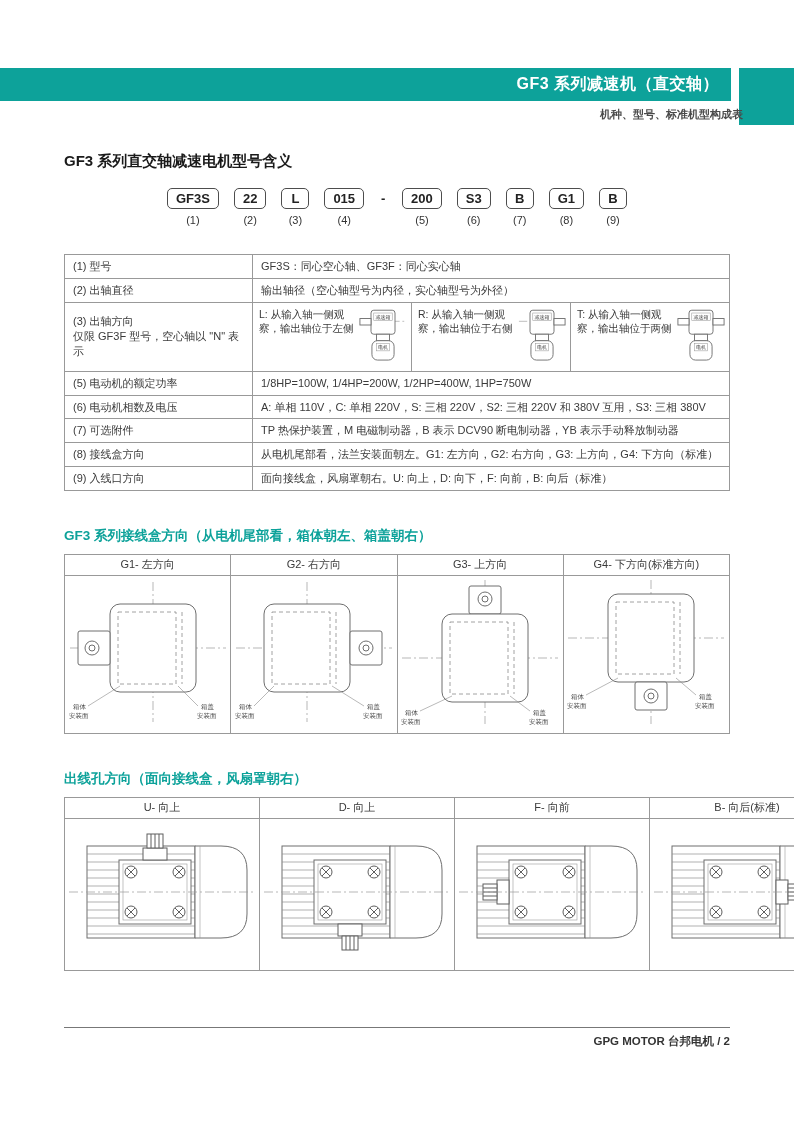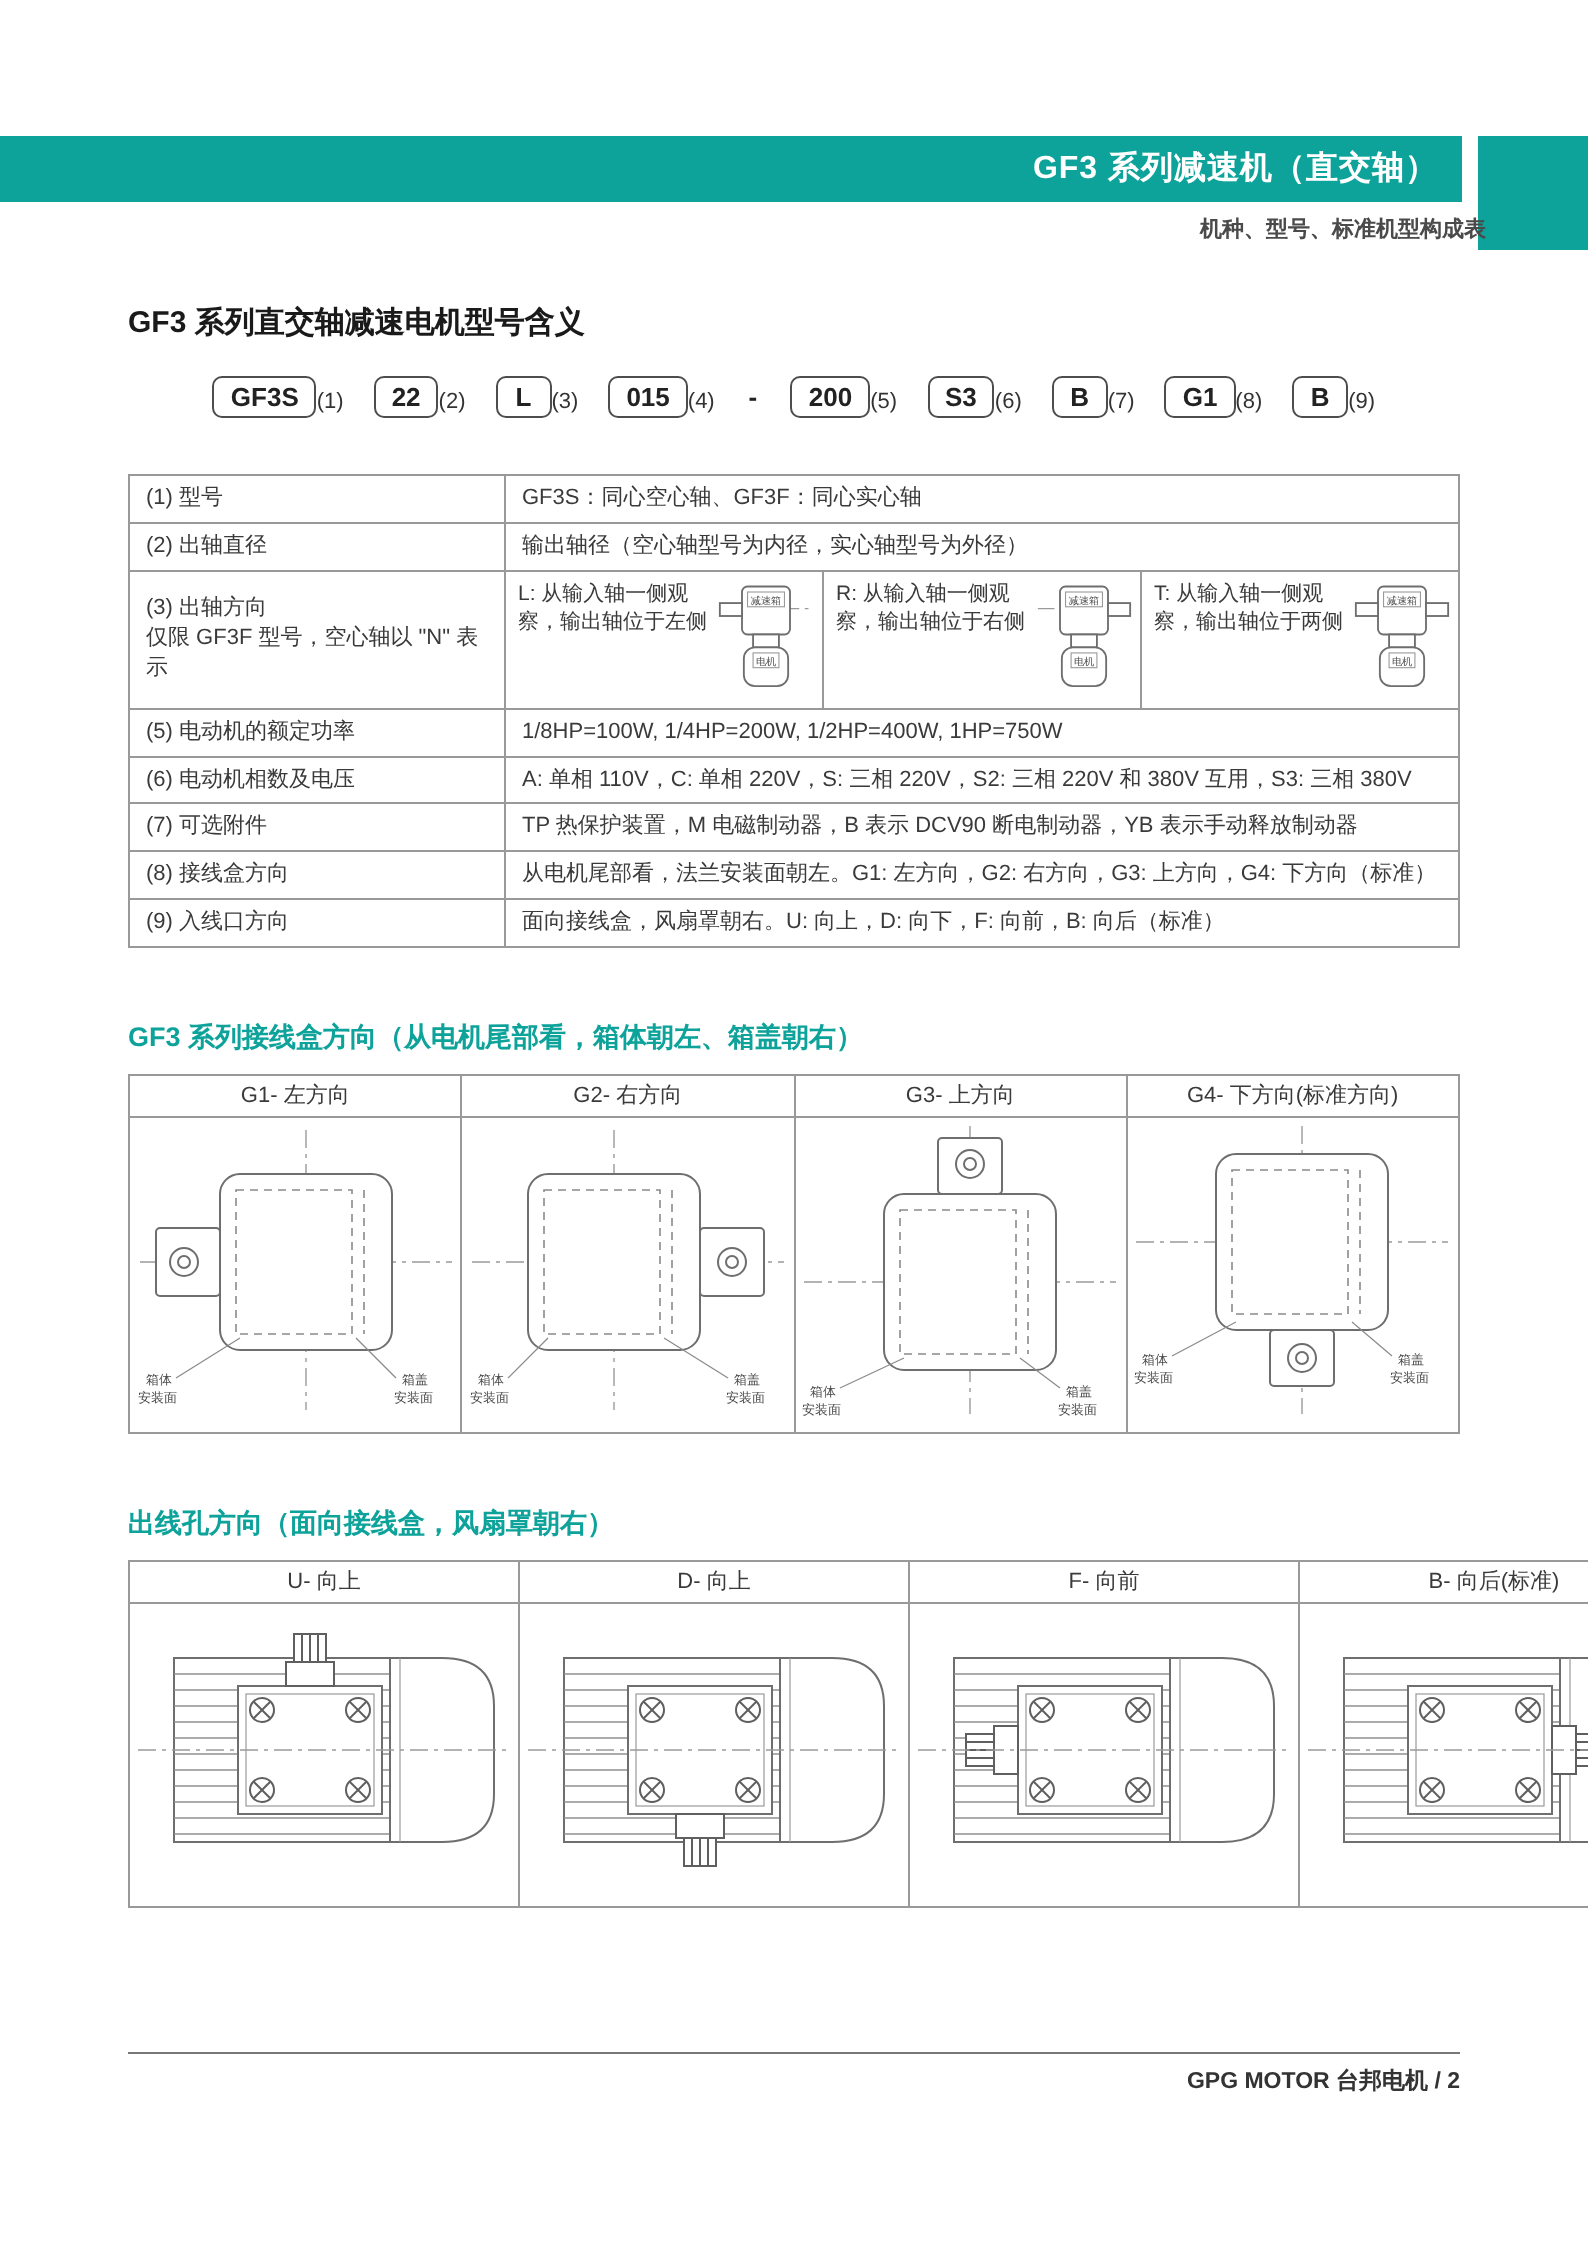--- a/index.html
+++ b/index.html
@@ -18,7 +18,7 @@
   .sec1-title{font-size:15px;font-weight:bold;color:#1a1a1a}
 
   .code-row{display:flex;justify-content:center;gap:15px;margin-top:17px;align-items:flex-start}
-  .code-part{display:flex;flex-direction:row;align-items:center}
+  .code-part{display:flex;flex-direction:column;align-items:center}
   .code-box{border:1.5px solid #4d4d4d;border-radius:5px;padding:1px 8px;min-width:28px;
             text-align:center;font-weight:bold;font-size:13px;color:#222;background:#fff;height:21px;line-height:17px}
   .code-dash .code-box{border-color:transparent;min-width:8px;padding:1px 0}

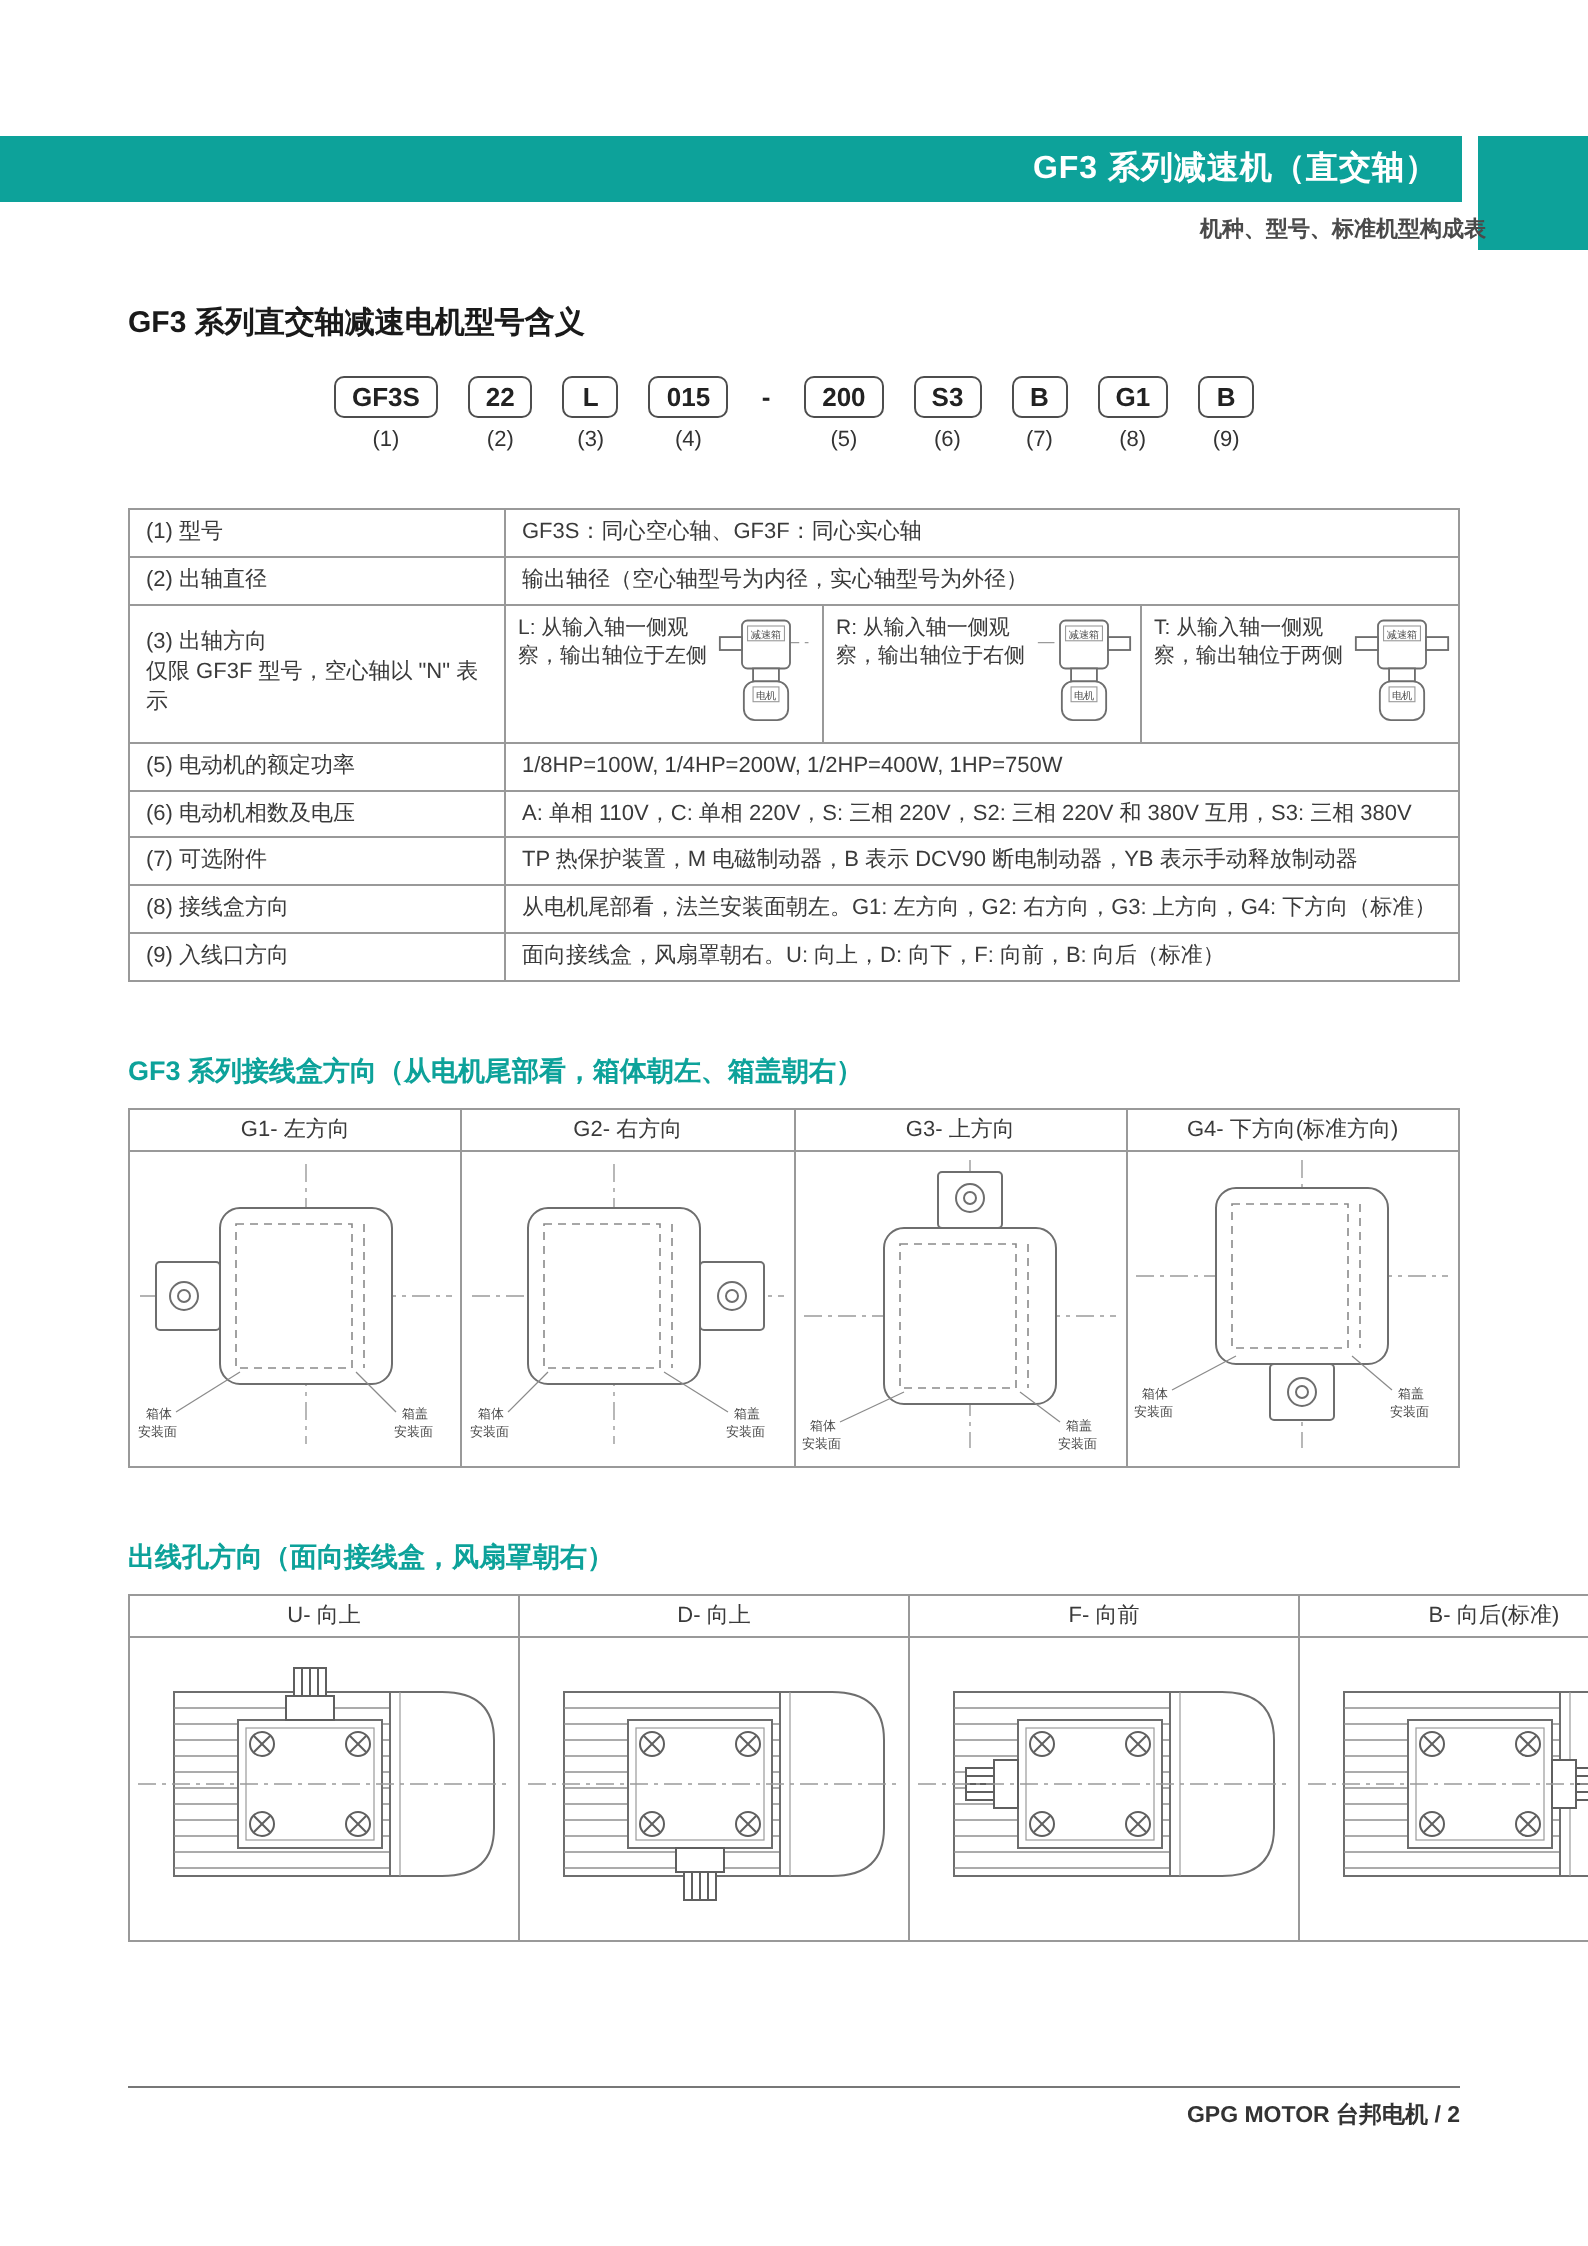--- a/index.html
+++ b/index.html
@@ -43,7 +43,7 @@
   .dir-table.jbox td{height:158px}
   .dir-table.gland td{height:152px}
 
-  .footer{margin-top:72px;border-top:1px solid #777;padding-top:6px;text-align:right;
+  .footer{margin-top:56px;border-top:1px solid #777;padding-top:6px;text-align:right;
           font-size:11.5px;font-weight:bold;color:#333}
 
   svg .ol{fill:#fff;stroke:#6e6e6e;stroke-width:1}

